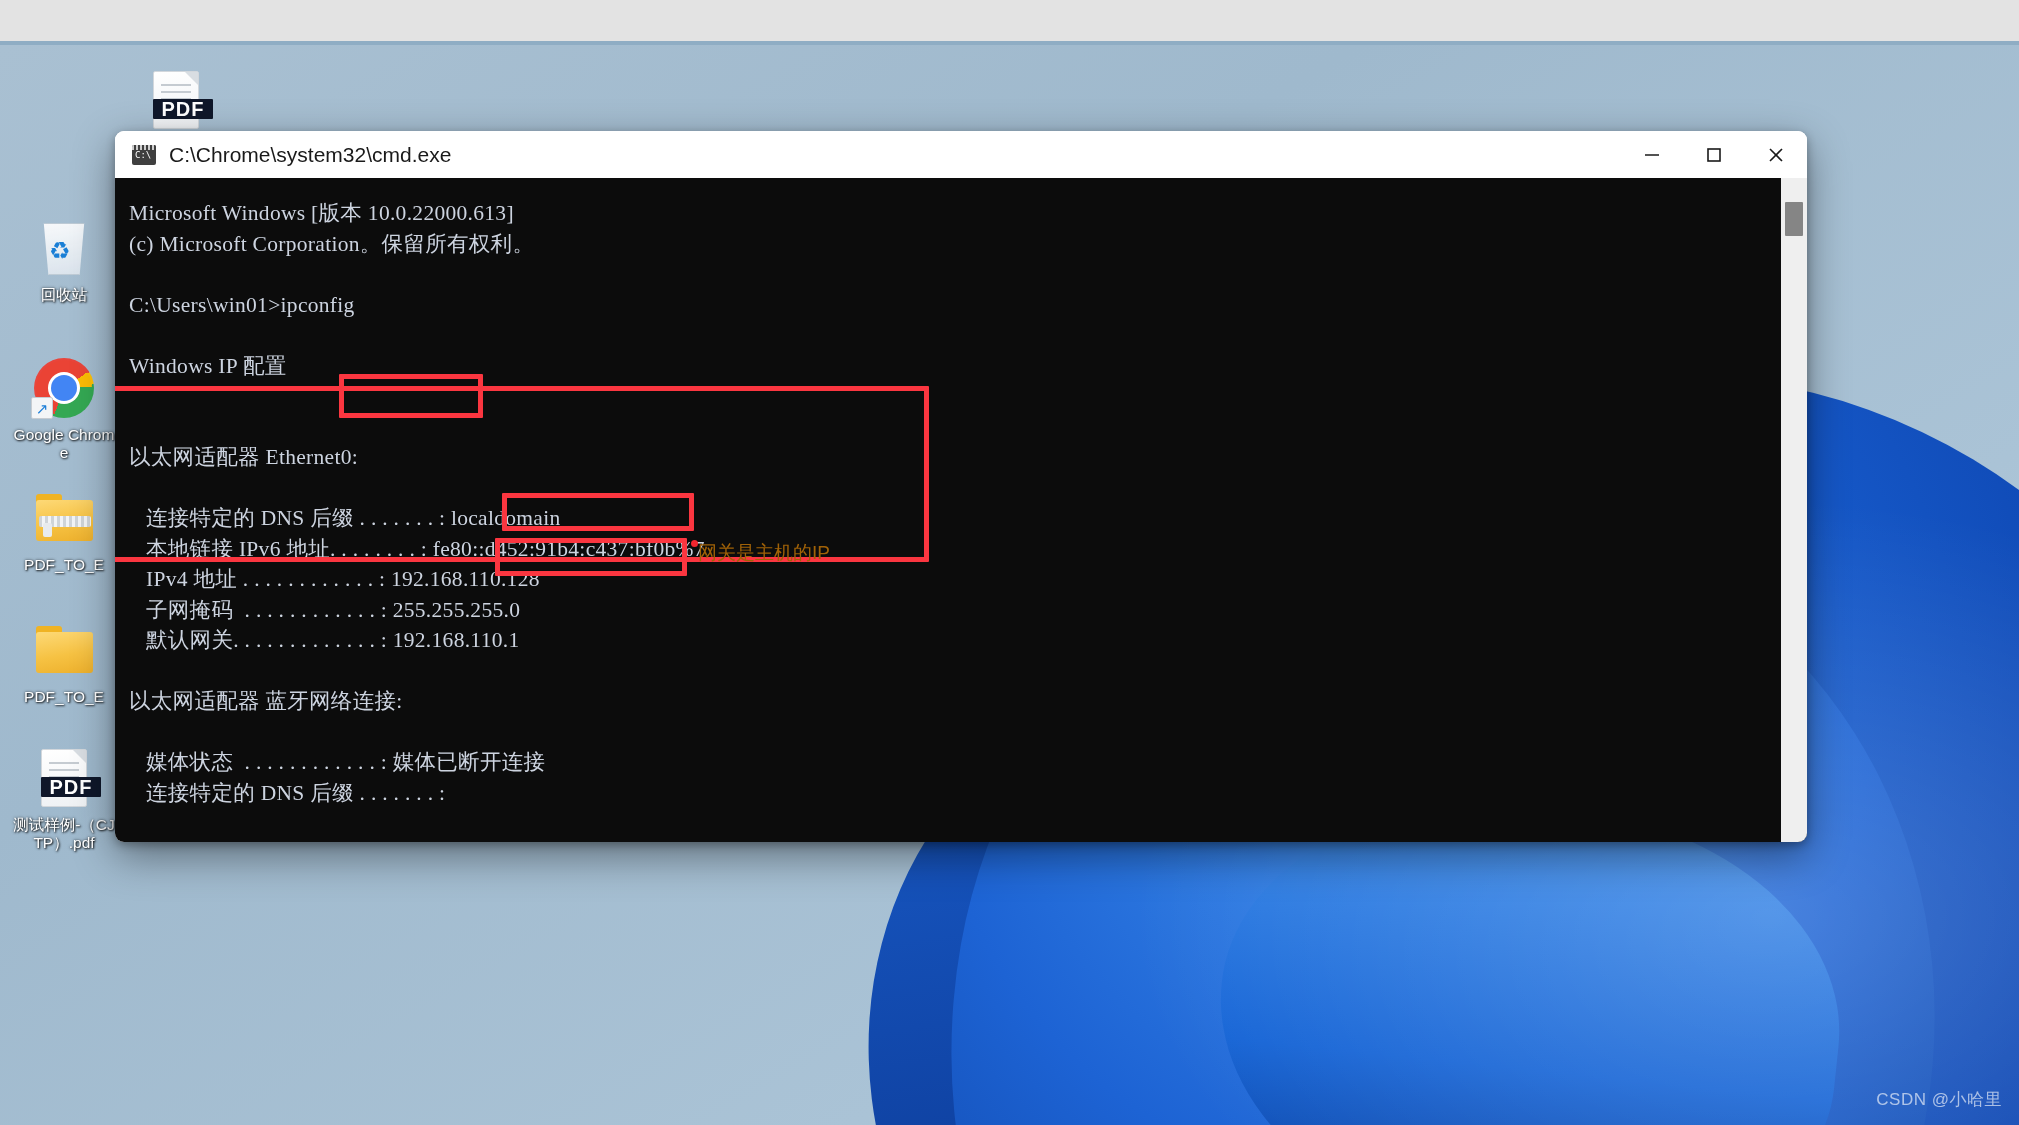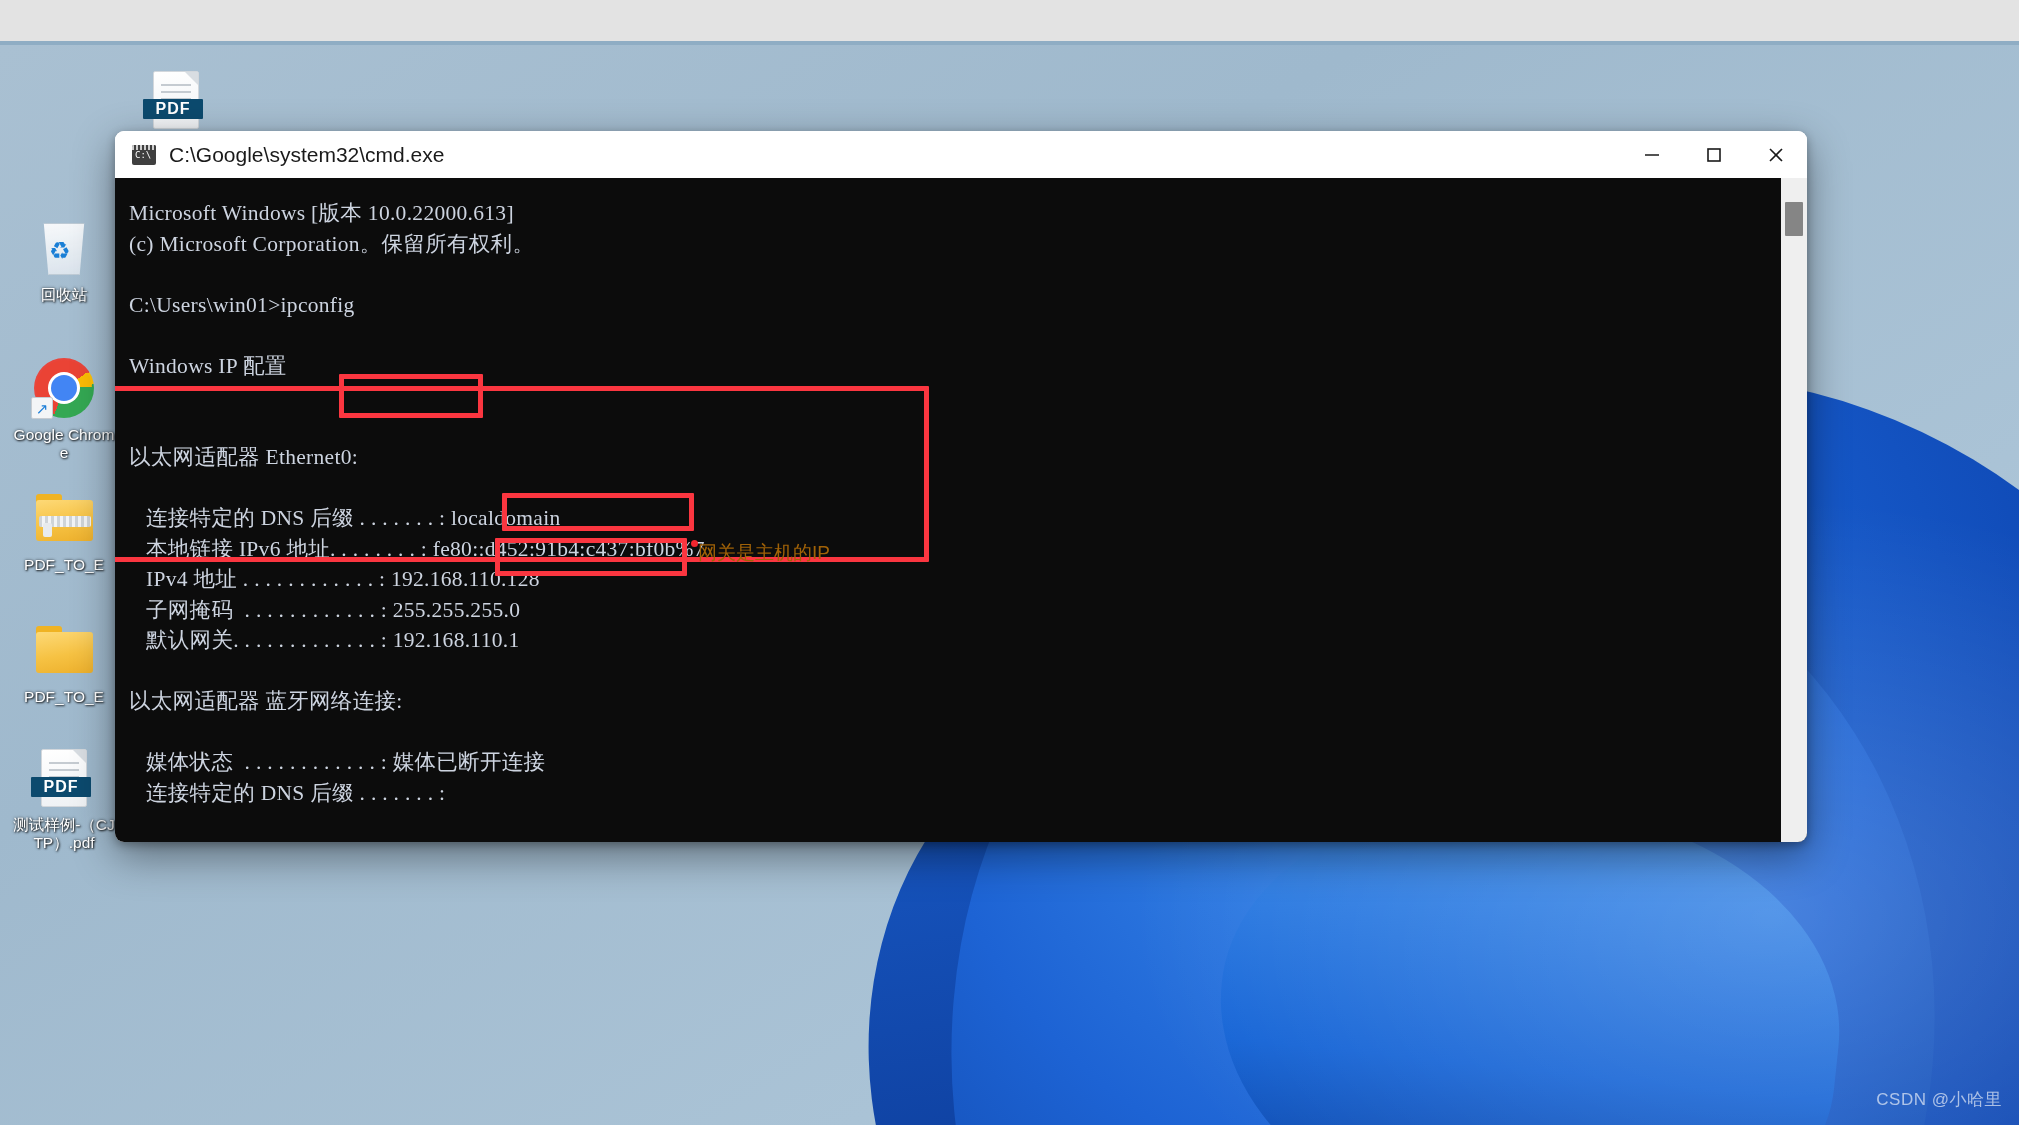--- a/index.html
+++ b/index.html
@@ -162,9 +162,9 @@
   .pdf-fold { position: absolute; right: 0; top: 0; width: 13px; height: 13px; background: #d8dde2; clip-path: polygon(0 0, 100% 100%, 100% 0); }
   .pdf-line { position: absolute; left: 7px; height: 2px; background: #c5cbd1; }
   .pdf-band {
-    position: absolute; left: 0; top: 32px; width: 60px; height: 20px;
-    background: #0c4a6e; border-radius: 1px;
-    color: #fff; font-size: 16px; font-weight: bold; letter-spacing: 1px;
+    position: absolute; left: 10px; top: 32px; width: 60px; height: 20px;
+    background: #0f172a; border-radius: 1px;
+    color: #fff; font-size: 20px; font-weight: bold; letter-spacing: 1px;
     display: flex; align-items: center; justify-content: center;
   }
 

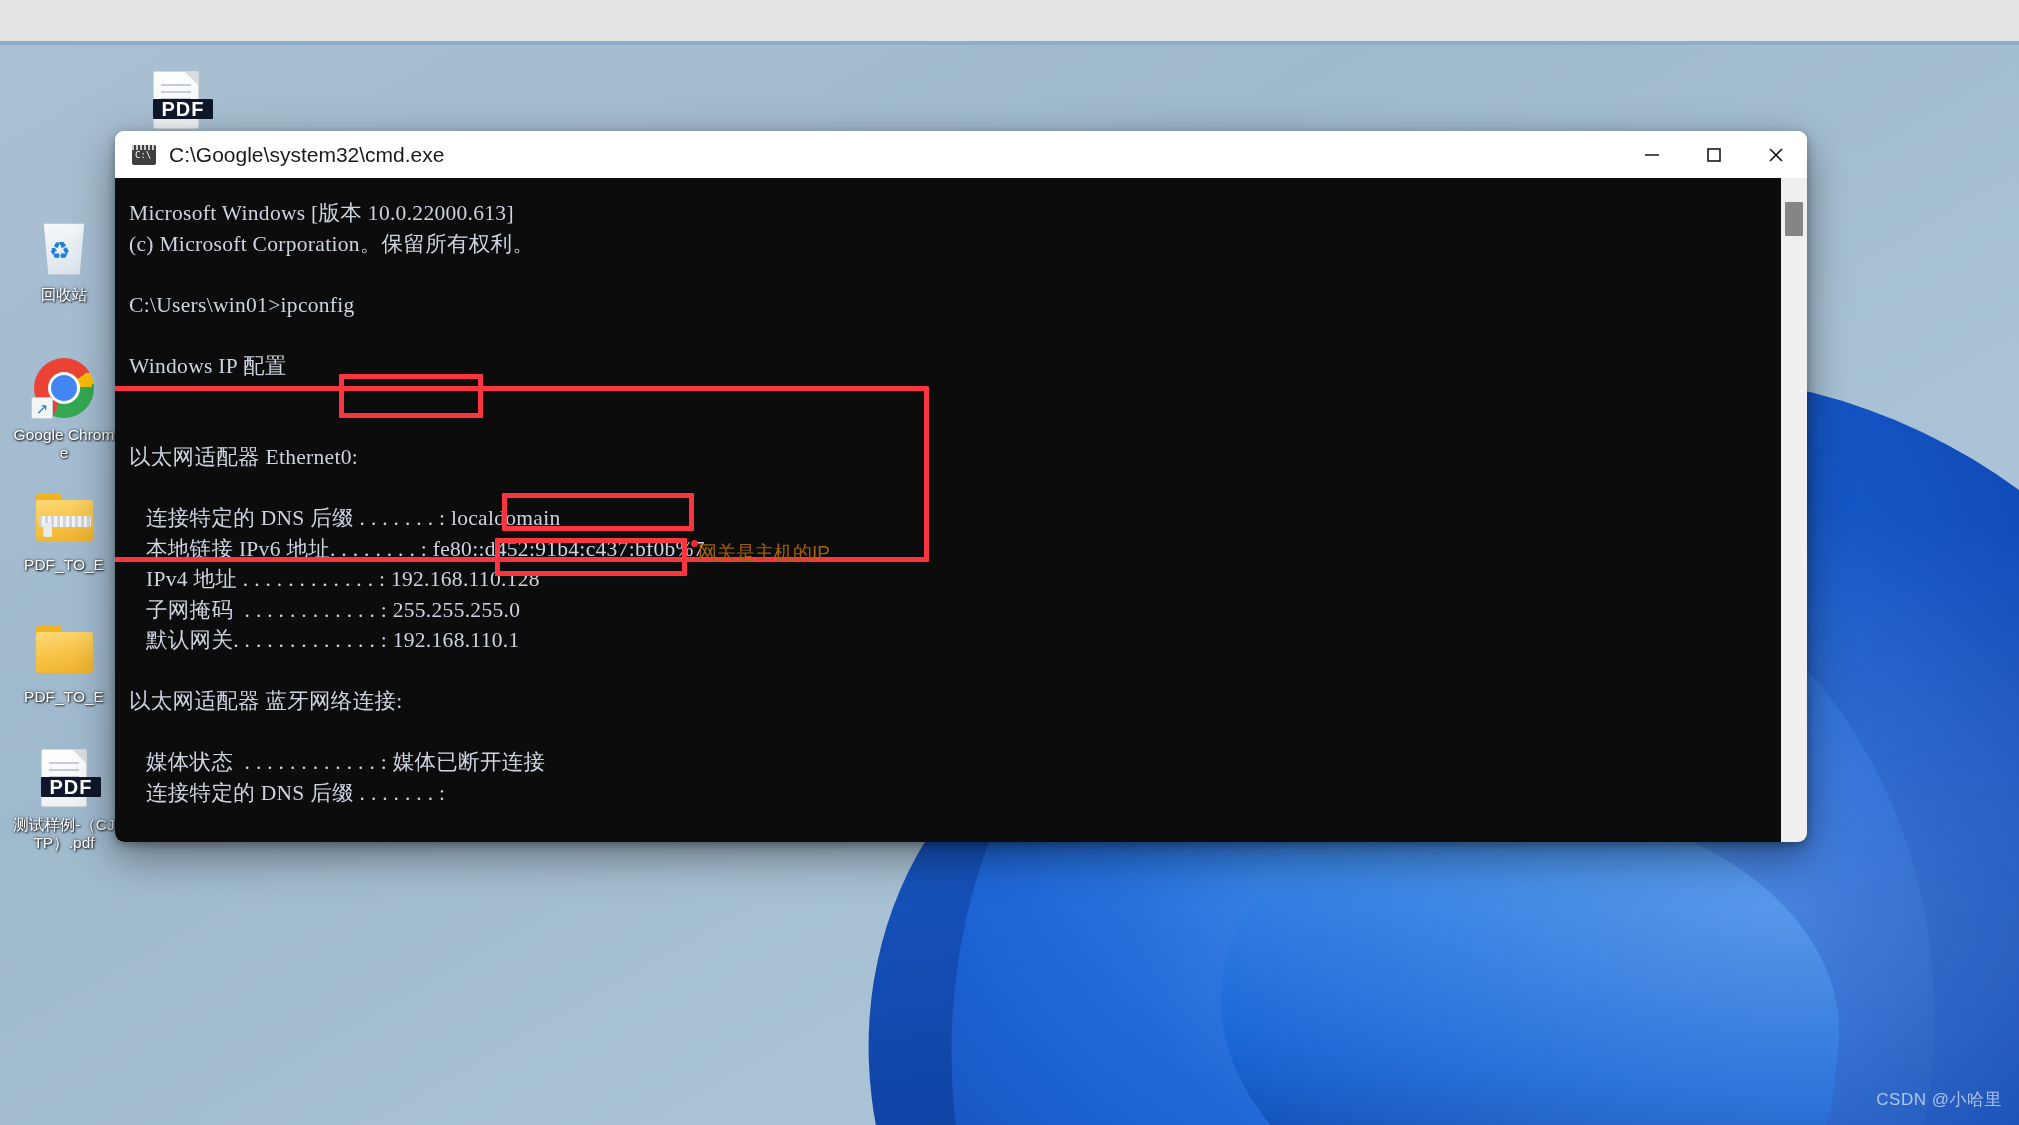--- a/index.html
+++ b/index.html
@@ -338,7 +338,7 @@
       <span id="cmd-icon">
           <span>C:\</span>
         </span>
-      <span id="cmd-title">C:\Google\system32\cmd.exe</span>
+      <span id="cmd-title">C:\Chrome\system32\cmd.exe</span>
       <span class="wbtn" id="btn-min">
         <svg width="18" height="18" viewBox="0 0 18 18">
             <line x1="2" y1="9" x2="16" y2="9" stroke="#1a1a1a" stroke-width="1.6"></line>

